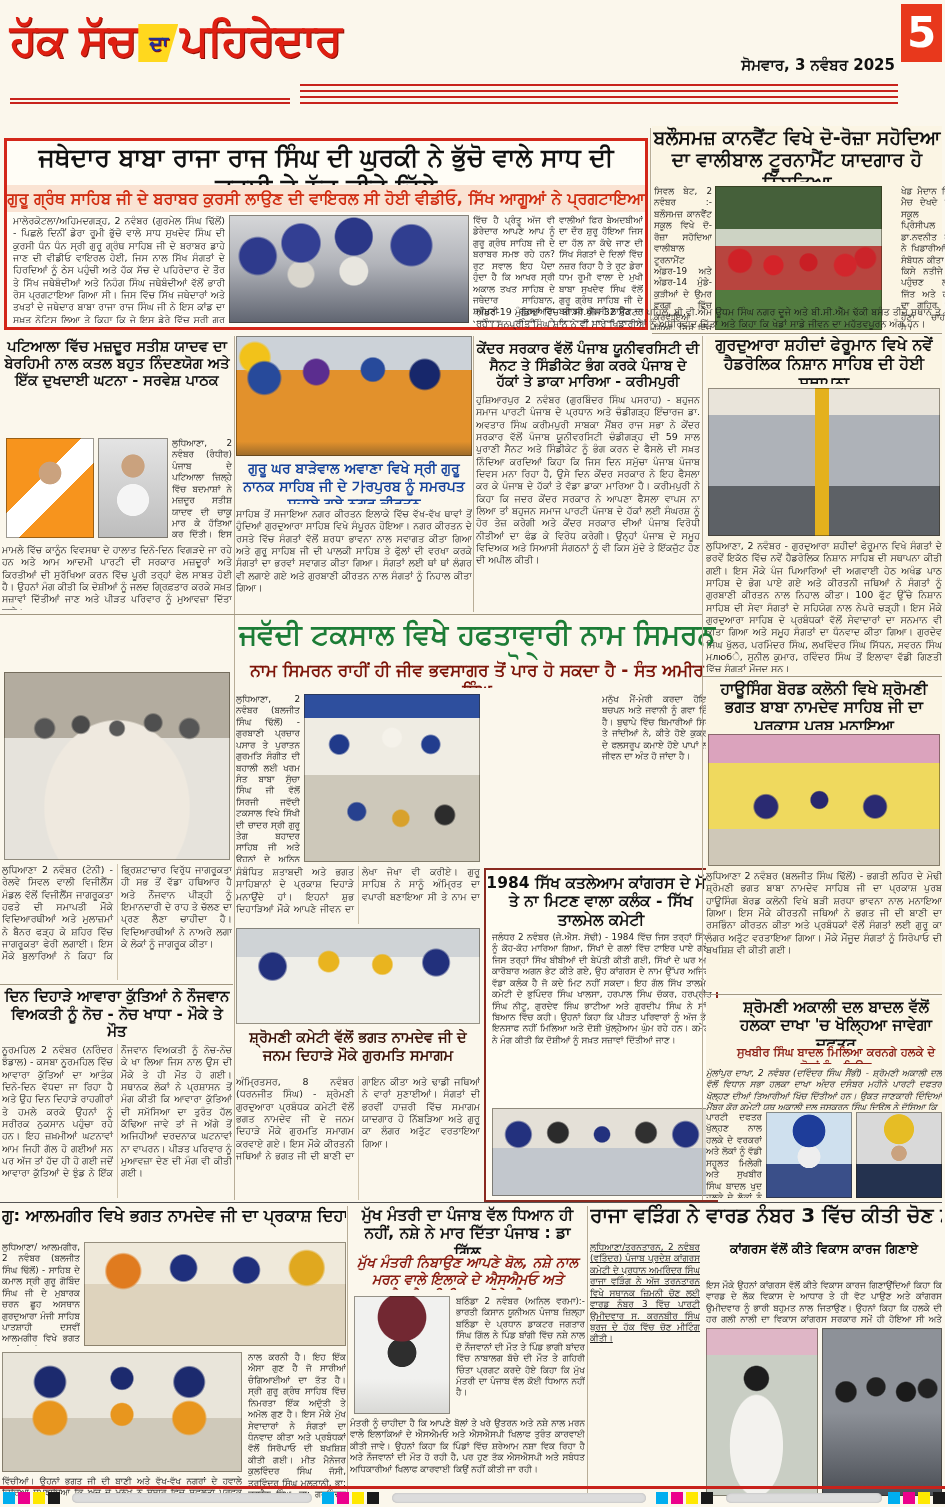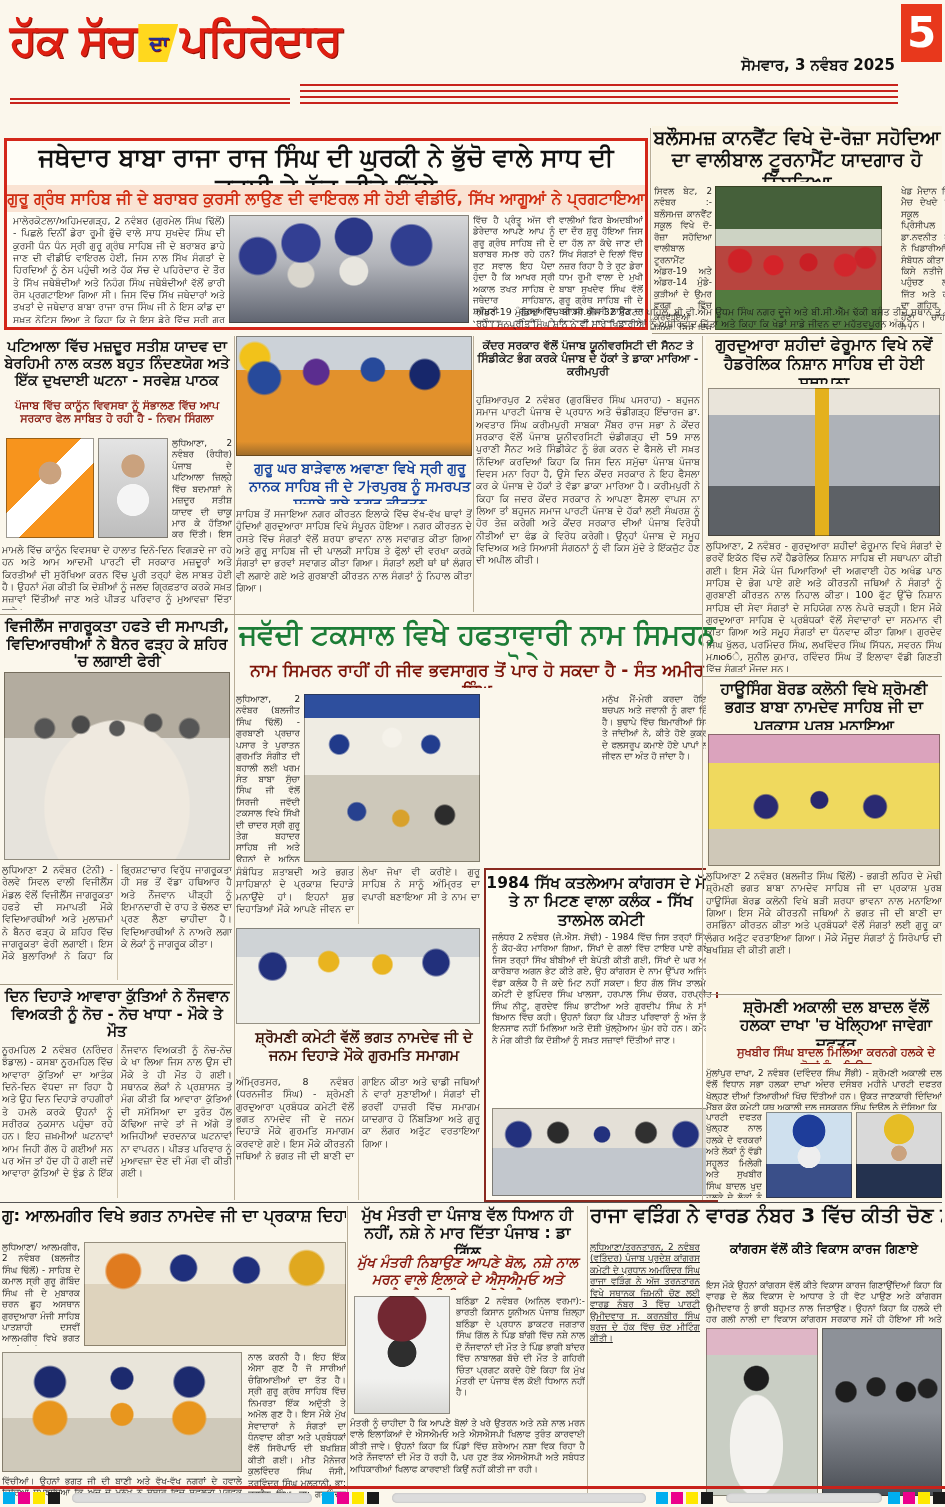--- a/index.html
+++ b/index.html
@@ -94,7 +94,7 @@
   </div>
 
   <div class="abs" style="left:476px;top:340px;width:224px;height:272px;">
-    <div class="hl" style="font-size:11px;height:50px;">ਕੇਂਦਰ ਸਰਕਾਰ ਵੱਲੋਂ ਪੰਜਾਬ ਯੂਨੀਵਰਸਿਟੀ ਦੀ ਸੈਨਟ ਤੇ ਸਿੰਡੀਕੇਟ ਭੰਗ ਕਰਕੇ ਪੰਜਾਬ ਦੇ ਹੱਕਾਂ ਤੇ ਡਾਕਾ ਮਾਰਿਆ - ਕਰੀਮਪੁਰੀ</div>
+    <div class="hl" style="font-size:14px;height:50px;">ਕੇਂਦਰ ਸਰਕਾਰ ਵੱਲੋਂ ਪੰਜਾਬ ਯੂਨੀਵਰਸਿਟੀ ਦੀ ਸੈਨਟ ਤੇ ਸਿੰਡੀਕੇਟ ਭੰਗ ਕਰਕੇ ਪੰਜਾਬ ਦੇ ਹੱਕਾਂ ਤੇ ਡਾਕਾ ਮਾਰਿਆ - ਕਰੀਮਪੁਰੀ</div>
     <div class="abs bd" style="left:0;top:54px;width:224px;height:218px;">ਹੁਸ਼ਿਆਰਪੁਰ 2 ਨਵੰਬਰ (ਗੁਰਬਿੰਦਰ ਸਿੰਘ ਪਸਰਾਹ) - ਬਹੁਜਨ ਸਮਾਜ ਪਾਰਟੀ ਪੰਜਾਬ ਦੇ ਪ੍ਰਧਾਨ ਅਤੇ ਚੰਡੀਗੜ੍ਹ ਇੰਚਾਰਜ ਡਾ. ਅਵਤਾਰ ਸਿੰਘ ਕਰੀਮਪੁਰੀ ਸਾਬਕਾ ਮੈਂਬਰ ਰਾਜ ਸਭਾ ਨੇ ਕੇਂਦਰ ਸਰਕਾਰ ਵੱਲੋਂ ਪੰਜਾਬ ਯੂਨੀਵਰਸਿਟੀ ਚੰਡੀਗੜ੍ਹ ਦੀ 59 ਸਾਲ ਪੁਰਾਣੀ ਸੈਨਟ ਅਤੇ ਸਿੰਡੀਕੇਟ ਨੂੰ ਭੰਗ ਕਰਨ ਦੇ ਫੈਸਲੇ ਦੀ ਸਖ਼ਤ ਨਿੰਦਿਆ ਕਰਦਿਆਂ ਕਿਹਾ ਕਿ ਜਿਸ ਦਿਨ ਸਮੁੱਚਾ ਪੰਜਾਬ ਪੰਜਾਬ ਦਿਵਸ ਮਨਾ ਰਿਹਾ ਹੈ, ਉਸੇ ਦਿਨ ਕੇਂਦਰ ਸਰਕਾਰ ਨੇ ਇਹ ਫੈਸਲਾ ਕਰ ਕੇ ਪੰਜਾਬ ਦੇ ਹੱਕਾਂ ਤੇ ਵੱਡਾ ਡਾਕਾ ਮਾਰਿਆ ਹੈ। ਕਰੀਮਪੁਰੀ ਨੇ ਕਿਹਾ ਕਿ ਜਦਰ ਕੇਂਦਰ ਸਰਕਾਰ ਨੇ ਆਪਣਾ ਫੈਸਲਾ ਵਾਪਸ ਨਾ ਲਿਆ ਤਾਂ ਬਹੁਜਨ ਸਮਾਜ ਪਾਰਟੀ ਪੰਜਾਬ ਦੇ ਹੱਕਾਂ ਲਈ ਸੰਘਰਸ਼ ਨੂੰ ਹੋਰ ਤੇਜ਼ ਕਰੇਗੀ ਅਤੇ ਕੇਂਦਰ ਸਰਕਾਰ ਦੀਆਂ ਪੰਜਾਬ ਵਿਰੋਧੀ ਨੀਤੀਆਂ ਦਾ ਫੰਡ ਕੇ ਵਿਰੋਧ ਕਰੇਗੀ। ਉਨ੍ਹਾਂ ਪੰਜਾਬ ਦੇ ਸਮੂਹ ਵਿਦਿਅਕ ਅਤੇ ਸਿਆਸੀ ਸੰਗਠਨਾਂ ਨੂੰ ਵੀ ਕਿਸ ਮੁੱਦੇ ਤੇ ਇੱਕਜੁੱਟ ਹੋਣ ਦੀ ਅਪੀਲ ਕੀਤੀ।</div>
   </div>
 

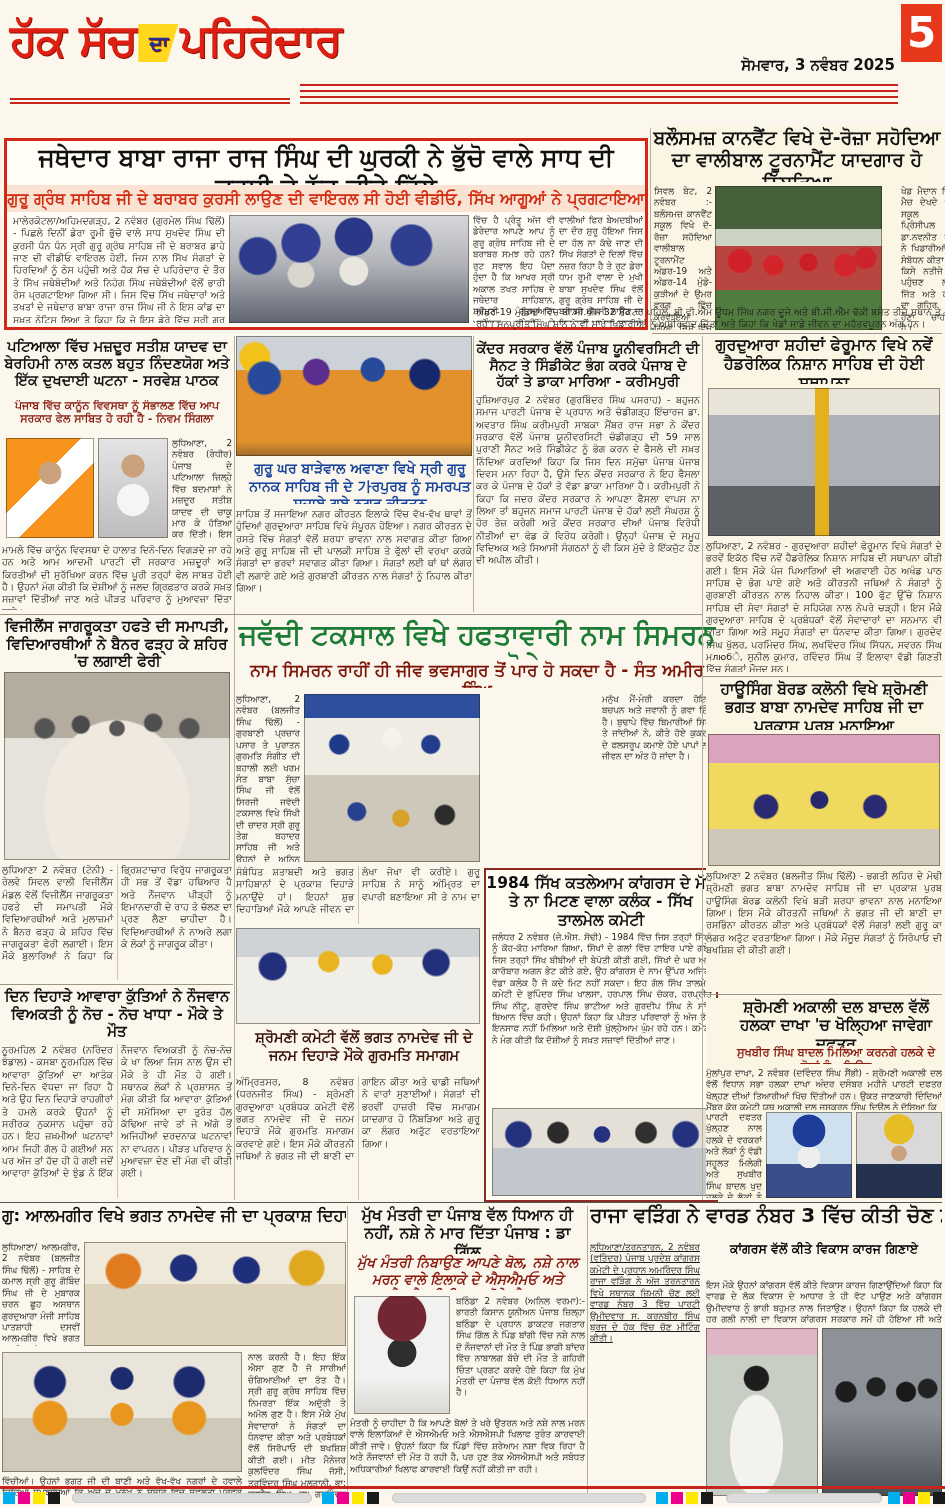--- a/index.html
+++ b/index.html
@@ -80,7 +80,6 @@
 
   <div class="abs" style="left:2px;top:338px;width:230px;height:274px;">
     <div class="hl" style="font-size:14.5px;height:62px;">ਪਟਿਆਲਾ ਵਿੱਚ ਮਜ਼ਦੂਰ ਸਤੀਸ਼ ਯਾਦਵ ਦਾ ਬੇਰਹਿਮੀ ਨਾਲ ਕਤਲ ਬਹੁਤ ਨਿੰਦਣਯੋਗ ਅਤੇ ਇੱਕ ਦੁਖਦਾਈ ਘਟਨਾ - ਸਰਵੇਸ਼ ਪਾਠਕ</div>
-    <div class="hl maroon" style="font-size:11px;height:32px;">ਪੰਜਾਬ ਵਿੱਚ ਕਾਨੂੰਨ ਵਿਵਸਥਾ ਨੂੰ ਸੰਭਾਲਣ ਵਿੱਚ ਆਪ ਸਰਕਾਰ ਫੇਲ ਸਾਬਿਤ ਹੋ ਰਹੀ ਹੈ - ਨਿਵਮ ਸਿੰਗਲਾ</div>
     <div class="ph ph-bjp1" style="left:4px;top:100px;width:88px;height:100px;"></div>
     <div class="ph ph-bjp2" style="left:96px;top:100px;width:70px;height:100px;"></div>
     <div class="abs bd sm" style="left:170px;top:100px;width:60px;height:100px;">ਲੁਧਿਆਣਾ, 2 ਨਵੰਬਰ (ਰੰਧੀਰ) ਪੰਜਾਬ ਦੇ ਪਟਿਆਲਾ ਜ਼ਿਲ੍ਹੇ ਵਿੱਚ ਬਦਮਾਸ਼ਾਂ ਨੇ ਮਜ਼ਦੂਰ ਸਤੀਸ਼ ਯਾਦਵ ਦੀ ਚਾਕੂ ਮਾਰ ਕੇ ਹੱਤਿਆ ਕਰ ਦਿੱਤੀ। ਇਸ ਘਟਨਾ ਦੀ ਸਖ਼ਤ ਨਿੰਦਾ ਕਰਦੇ ਹੋਏ, ਭਾਰਤੀ ਮਜ਼ਦੂਰ ਕਾਮਗਾਰ ਕਰਮਚਾਰੀ ਮਹਾਸੰਘ ਭਾਜਪਾ ਦੇ ਰਾਸ਼ਟਰੀ ਜਨਰਲ ਸਕੱਤਰ ਸਰਵੇਸ਼ ਪਾਠਕ ਅਤੇ ਪੰਜਾਬ ਪ੍ਰਧਾਨ ਨਿਵਮ ਸਿੰਗਲਾ ਨੇ ਕਿਹਾ, ਪੰਜਾਬ ਦੇ</div>

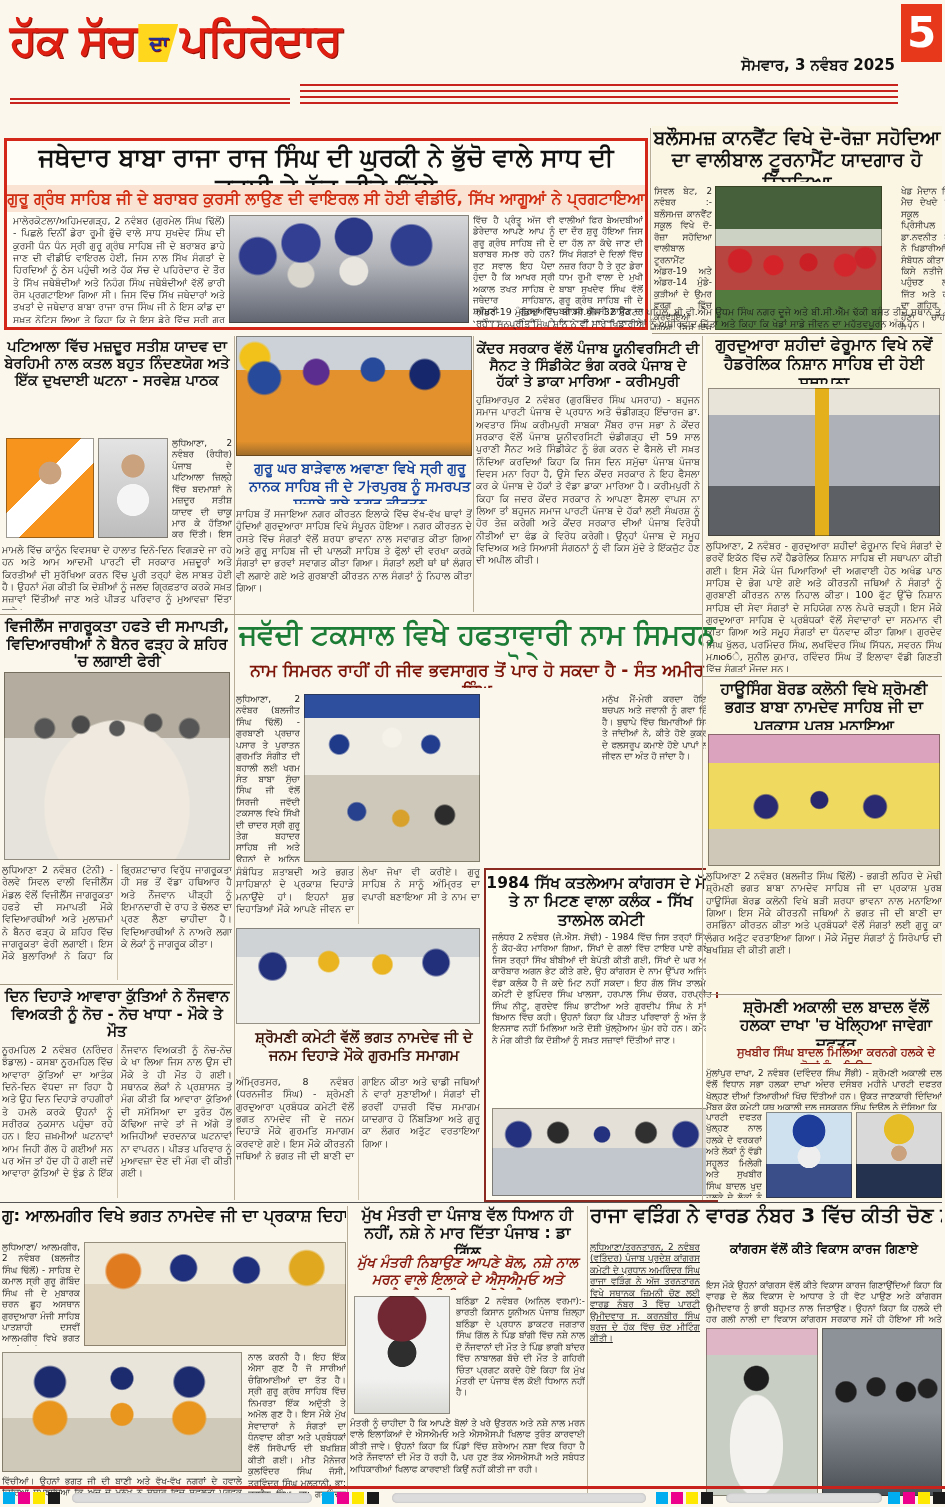--- a/index.html
+++ b/index.html
@@ -9,7 +9,7 @@
   .hl{font-weight:bold;color:#111;text-align:center;overflow:hidden;line-height:1.18;}
   .bd{font-size:9.5px;line-height:1.3;text-align:justify;color:#1b1b1b;overflow:hidden;}
   .sm{font-size:8.8px;}
-  .cap{font-weight:bold;text-align:center;overflow:hidden;line-height:1.25;margin-left:6px;}
+  .cap{font-weight:bold;text-align:center;overflow:hidden;line-height:1.25;}
   .two-col{column-count:2;column-gap:8px;column-rule:1px solid #cfc4ad;}
   .vr{position:absolute;width:1px;background:#b8ad97;}
   .hr{position:absolute;height:1px;background:#a09680;}

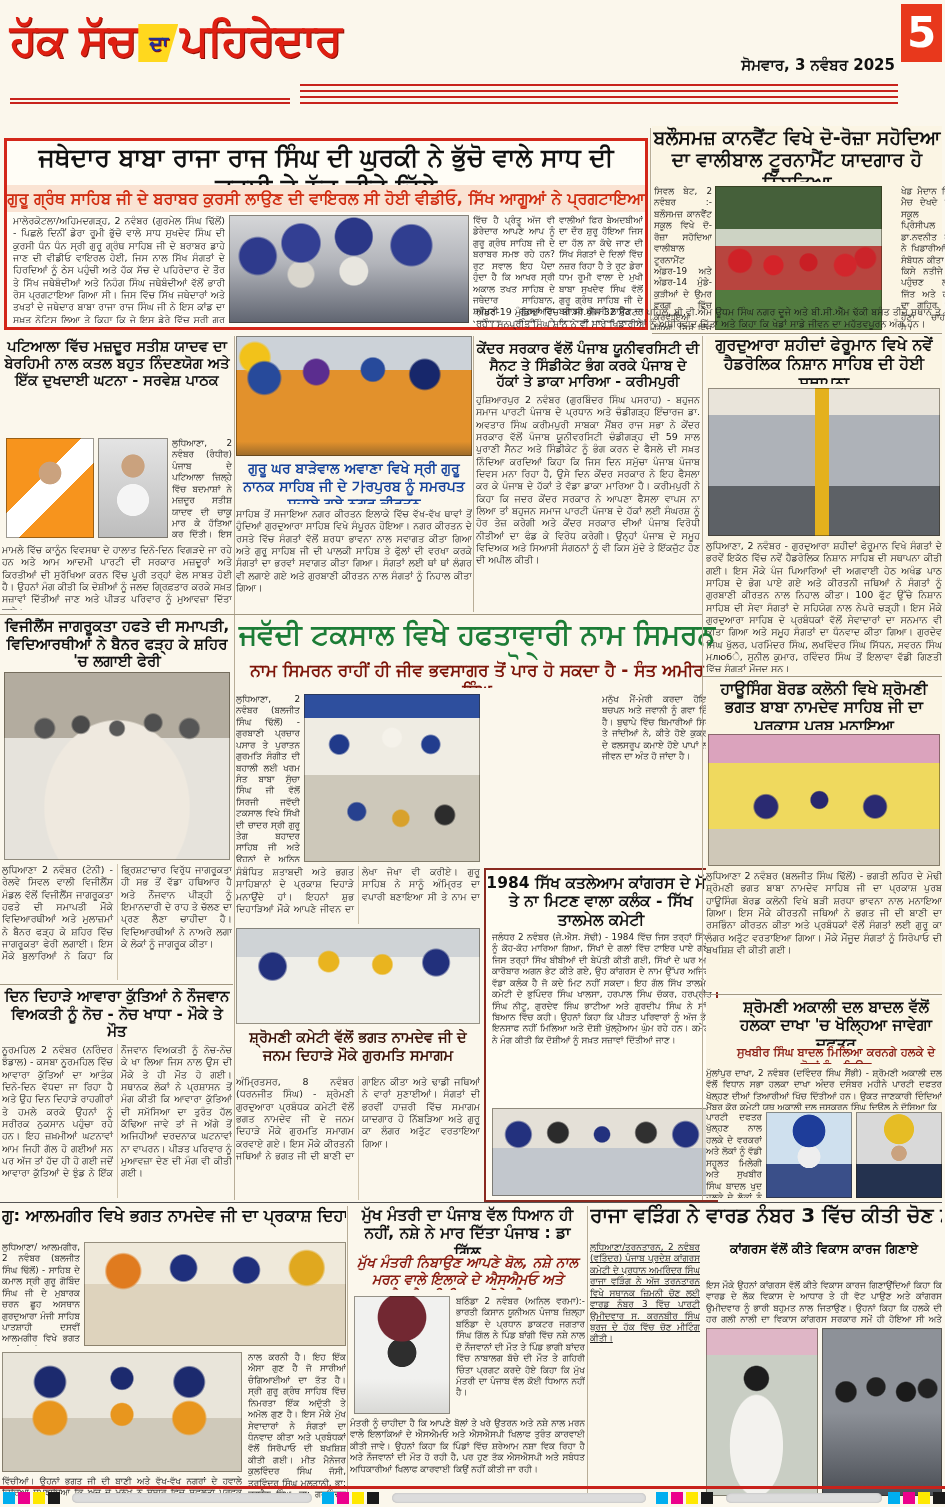--- a/index.html
+++ b/index.html
@@ -104,7 +104,6 @@
   </div>
 
   <div class="abs" style="left:2px;top:618px;width:230px;height:364px;">
-    <div class="hl" style="font-size:15px;height:50px;">ਵਿਜੀਲੈਂਸ ਜਾਗਰੂਕਤਾ ਹਫਤੇ ਦੀ ਸਮਾਪਤੀ, ਵਿਦਿਆਰਥੀਆਂ ਨੇ ਬੈਨਰ ਫੜ੍ਹ ਕੇ ਸ਼ਹਿਰ 'ਚ ਲਗਾਈ ਫੇਰੀ</div>
     <div class="ph ph-vigilance" style="left:2px;top:54px;width:226px;height:188px;"></div>
     <div class="abs bd two-col" style="left:0;top:246px;width:230px;height:116px;">ਲੁਧਿਆਣਾ 2 ਨਵੰਬਰ (ਟੋਨੀ) - ਰੇਲਵੇ ਸਿਵਲ ਵਾਲੀ ਵਿਜੀਲੈਂਸ ਮੰਡਲ ਵੱਲੋਂ ਵਿਜੀਲੈਂਸ ਜਾਗਰੂਕਤਾ ਹਫਤੇ ਦੀ ਸਮਾਪਤੀ ਮੌਕੇ ਵਿਦਿਆਰਥੀਆਂ ਅਤੇ ਮੁਲਾਜ਼ਮਾਂ ਨੇ ਬੈਨਰ ਫੜ੍ਹ ਕੇ ਸ਼ਹਿਰ ਵਿੱਚ ਜਾਗਰੂਕਤਾ ਫੇਰੀ ਲਗਾਈ। ਇਸ ਮੌਕੇ ਬੁਲਾਰਿਆਂ ਨੇ ਕਿਹਾ ਕਿ ਭ੍ਰਿਸ਼ਟਾਚਾਰ ਵਿਰੁੱਧ ਜਾਗਰੂਕਤਾ ਹੀ ਸਭ ਤੋਂ ਵੱਡਾ ਹਥਿਆਰ ਹੈ ਅਤੇ ਨੌਜਵਾਨ ਪੀੜ੍ਹੀ ਨੂੰ ਇਮਾਨਦਾਰੀ ਦੇ ਰਾਹ ਤੇ ਚੱਲਣ ਦਾ ਪ੍ਰਣ ਲੈਣਾ ਚਾਹੀਦਾ ਹੈ। ਵਿਦਿਆਰਥੀਆਂ ਨੇ ਨਾਅਰੇ ਲਗਾ ਕੇ ਲੋਕਾਂ ਨੂੰ ਜਾਗਰੂਕ ਕੀਤਾ।</div>
   </div>

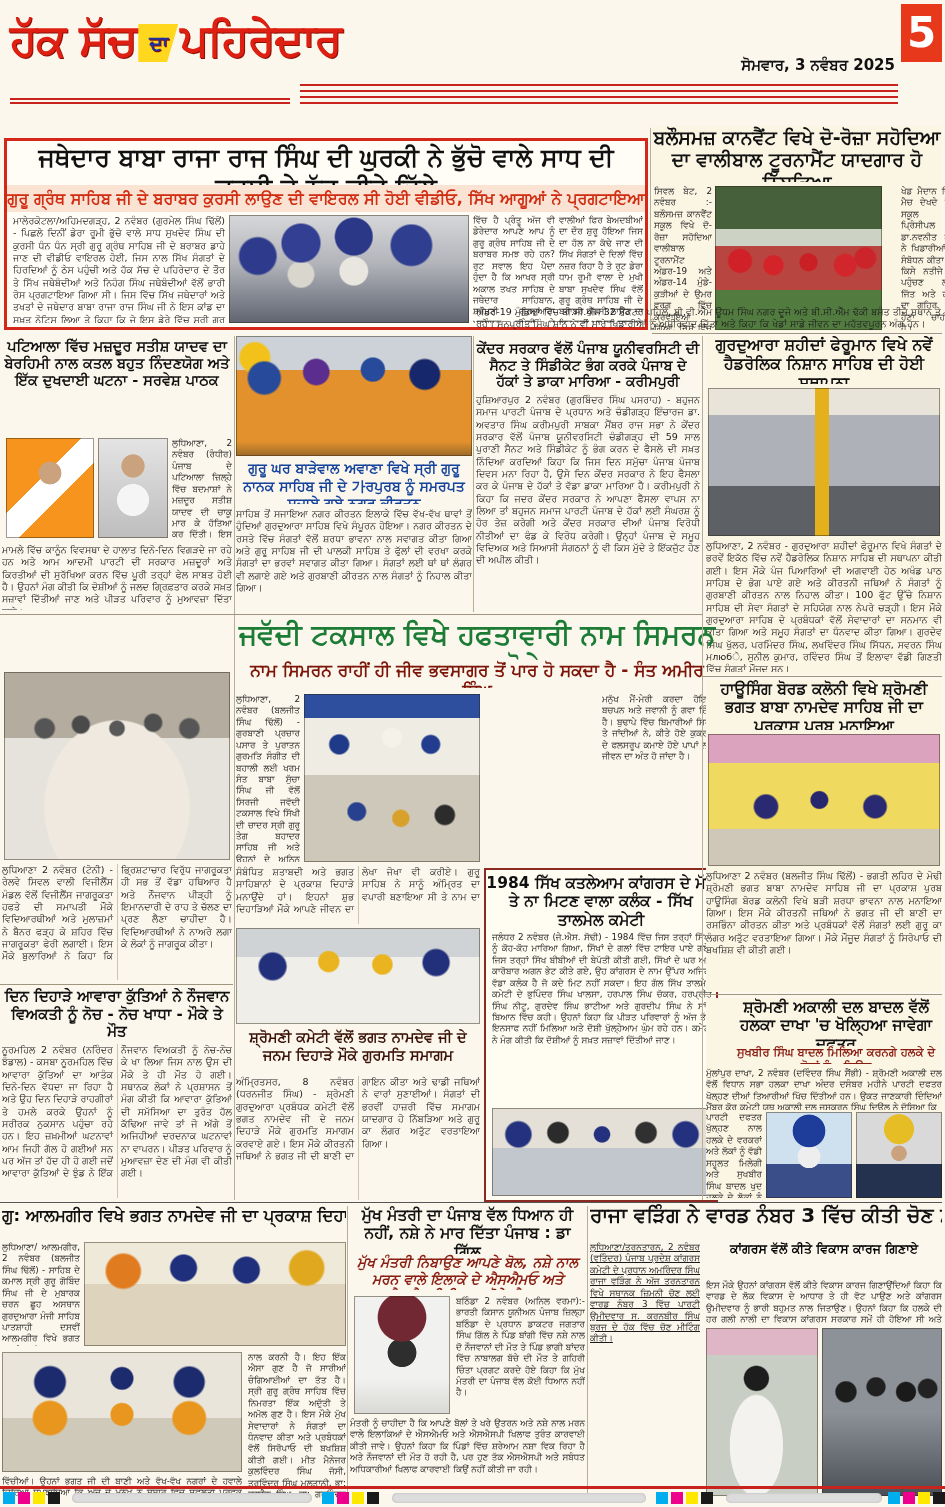--- a/index.html
+++ b/index.html
@@ -143,7 +143,7 @@
   <div class="abs" style="left:706px;top:998px;width:236px;height:202px;background:#fbf5e4;padding-left:24px;">
     <div class="hl" style="font-size:15.5px;height:48px;">ਸ਼੍ਰੋਮਣੀ ਅਕਾਲੀ ਦਲ ਬਾਦਲ ਵੱਲੋਂ ਹਲਕਾ ਦਾਖਾ 'ਚ ਖੋਲ੍ਹਿਆ ਜਾਵੇਗਾ ਦਫ਼ਤਰ</div>
     <div class="hl maroon" style="font-size:11.5px;height:18px;">ਸੁਖਬੀਰ ਸਿੰਘ ਬਾਦਲ ਮਿਲਿਆ ਕਰਨਗੇ ਹਲਕੇ ਦੇ ਲੋਕਾਂ ਨੂੰ - ਦਿਉਲ</div>
-    <div class="abs bd sm" style="left:0;top:70px;width:236px;height:42px;">ਮੁੱਲਾਂਪੁਰ ਦਾਖਾ, 2 ਨਵੰਬਰ (ਦਵਿੰਦਰ ਸਿੰਘ ਸੈਂਭੀ) - ਸ਼੍ਰੋਮਣੀ ਅਕਾਲੀ ਦਲ ਵੱਲੋਂ ਵਿਧਾਨ ਸਭਾ ਹਲਕਾ ਦਾਖਾ ਅੰਦਰ ਦਸੰਬਰ ਮਹੀਨੇ ਪਾਰਟੀ ਦਫਤਰ ਖੋਲ੍ਹਣ ਦੀਆਂ ਤਿਆਰੀਆਂ ਖਿੱਚ ਦਿੱਤੀਆਂ ਹਨ। ਉਕਤ ਜਾਣਕਾਰੀ ਦਿੰਦਿਆਂ ਮੈਂਬਰ ਕੋਰ ਕਮੇਟੀ ਯੂਥ ਅਕਾਲੀ ਦਲ ਜਸਕਰਨ ਸਿੰਘ ਦਿਉਲ ਨੇ ਦੱਸਿਆ ਕਿ</div>
+    <div class="abs bd sm" style="left:0;top:70px;width:236px;height:42px;font-style:italic;">ਮੁੱਲਾਂਪੁਰ ਦਾਖਾ, 2 ਨਵੰਬਰ (ਦਵਿੰਦਰ ਸਿੰਘ ਸੈਂਭੀ) - ਸ਼੍ਰੋਮਣੀ ਅਕਾਲੀ ਦਲ ਵੱਲੋਂ ਵਿਧਾਨ ਸਭਾ ਹਲਕਾ ਦਾਖਾ ਅੰਦਰ ਦਸੰਬਰ ਮਹੀਨੇ ਪਾਰਟੀ ਦਫਤਰ ਖੋਲ੍ਹਣ ਦੀਆਂ ਤਿਆਰੀਆਂ ਖਿੱਚ ਦਿੱਤੀਆਂ ਹਨ। ਉਕਤ ਜਾਣਕਾਰੀ ਦਿੰਦਿਆਂ ਮੈਂਬਰ ਕੋਰ ਕਮੇਟੀ ਯੂਥ ਅਕਾਲੀ ਦਲ ਜਸਕਰਨ ਸਿੰਘ ਦਿਉਲ ਨੇ ਦੱਸਿਆ ਕਿ</div>
     <div class="abs bd sm" style="left:0;top:114px;width:56px;height:86px;">ਪਾਰਟੀ ਦਫਤਰ ਖੁੱਲ੍ਹਣ ਨਾਲ ਹਲਕੇ ਦੇ ਵਰਕਰਾਂ ਅਤੇ ਲੋਕਾਂ ਨੂੰ ਵੱਡੀ ਸਹੂਲਤ ਮਿਲੇਗੀ ਅਤੇ ਸੁਖਬੀਰ ਸਿੰਘ ਬਾਦਲ ਖੁਦ ਹਲਕੇ ਦੇ ਲੋਕਾਂ ਨੂੰ ਮਿਲਿਆ ਕਰਨਗੇ।</div>
     <div class="ph ph-akali1" style="left:60px;top:114px;width:86px;height:86px;"></div>
     <div class="ph ph-akali2" style="left:150px;top:114px;width:86px;height:86px;"></div>

